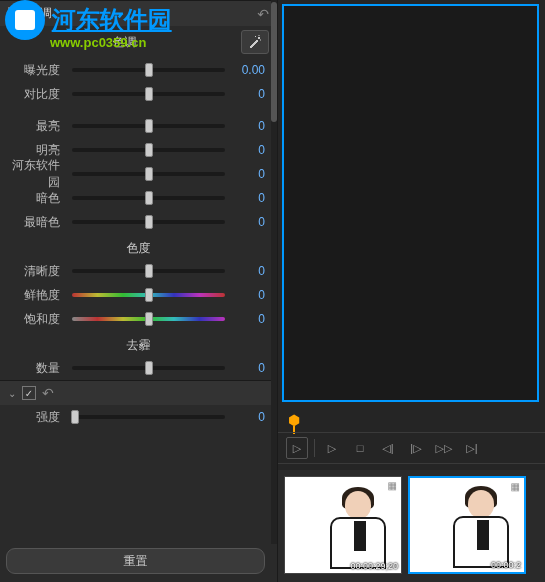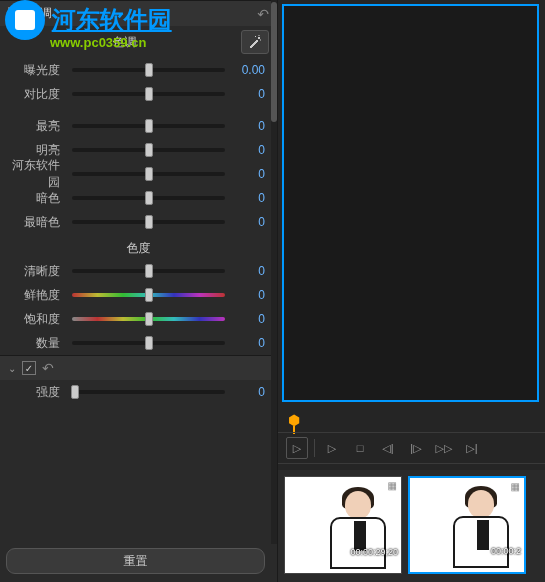--- a/index.html
+++ b/index.html
@@ -415,6 +415,7 @@
     <span class="value">0</span>
   </div>
 
+  <div class="group-title">去霾</div>
 
   <div class="slider-row">
     <span class="label">数量</span>

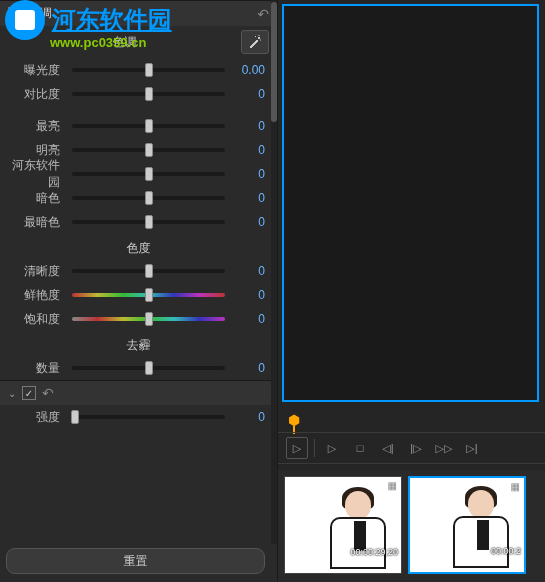--- a/index.html
+++ b/index.html
@@ -290,7 +290,7 @@
 }
 .thumb-item .timecode {
   position: absolute;
-  bottom: 16px; right: 3px;
+  bottom: 2px; right: 3px;
   font-size: 9px;
   color: #fff;
   text-shadow: 0 0 2px #000, 0 0 2px #000;

